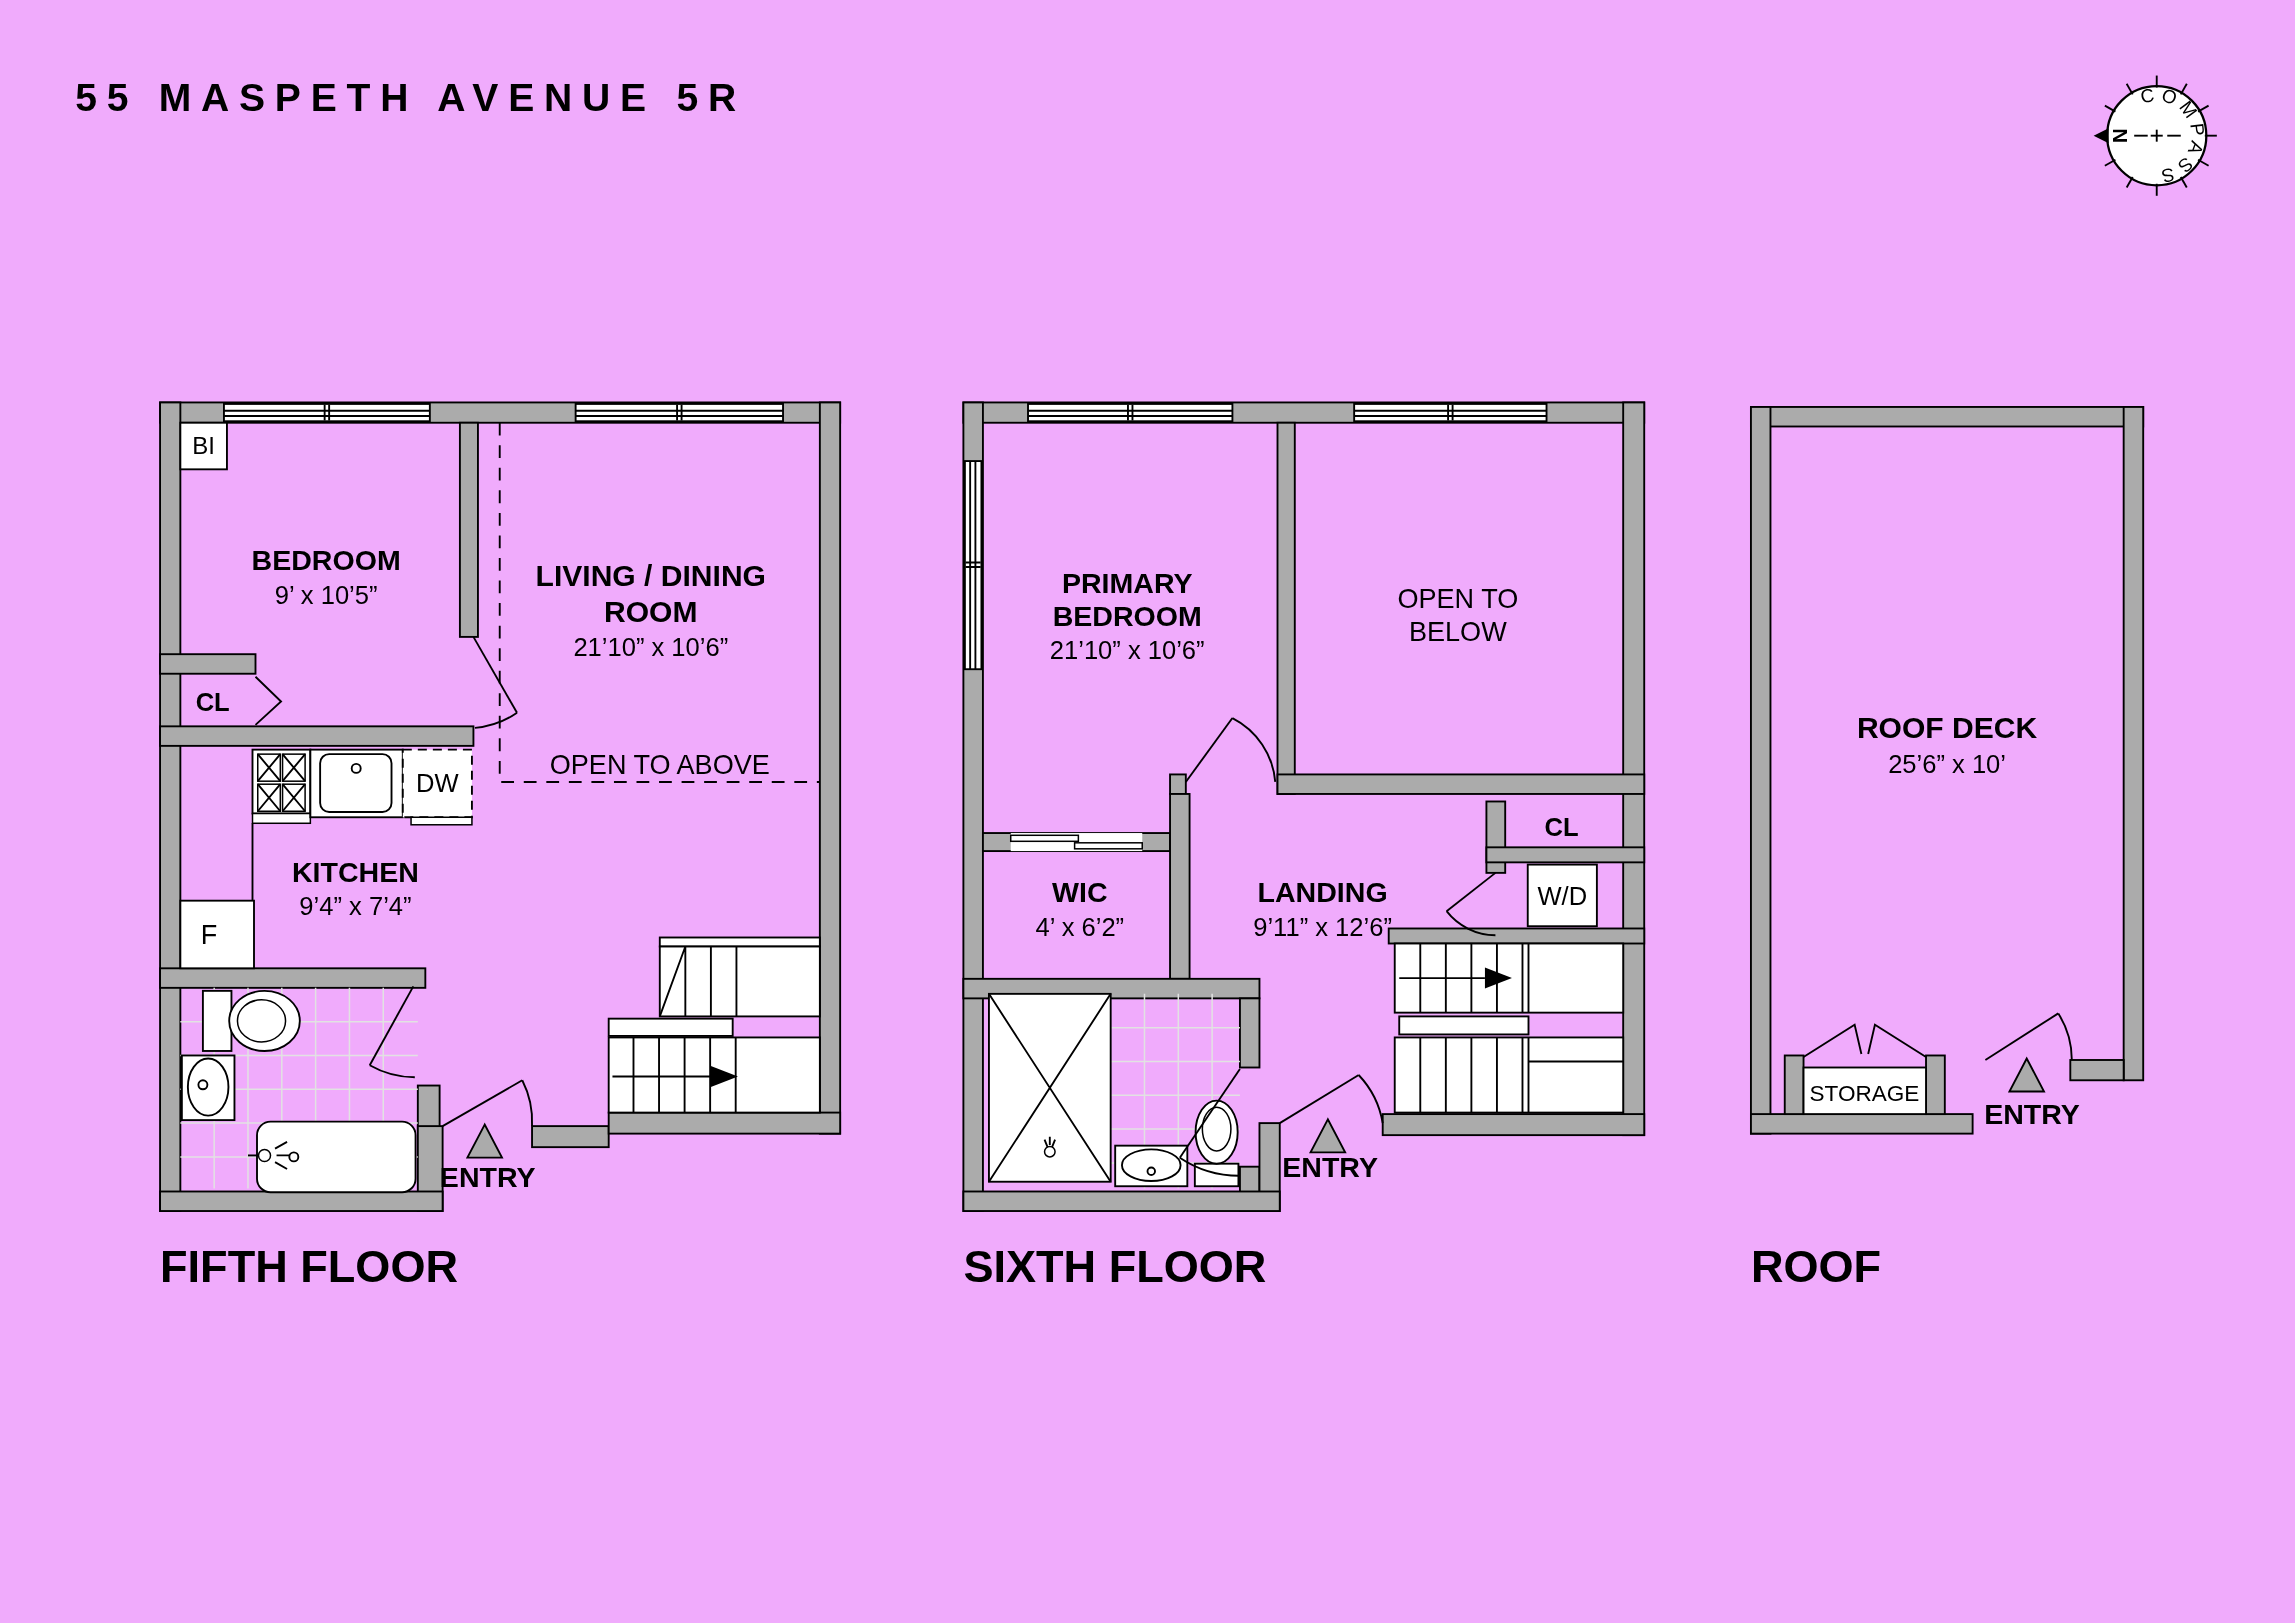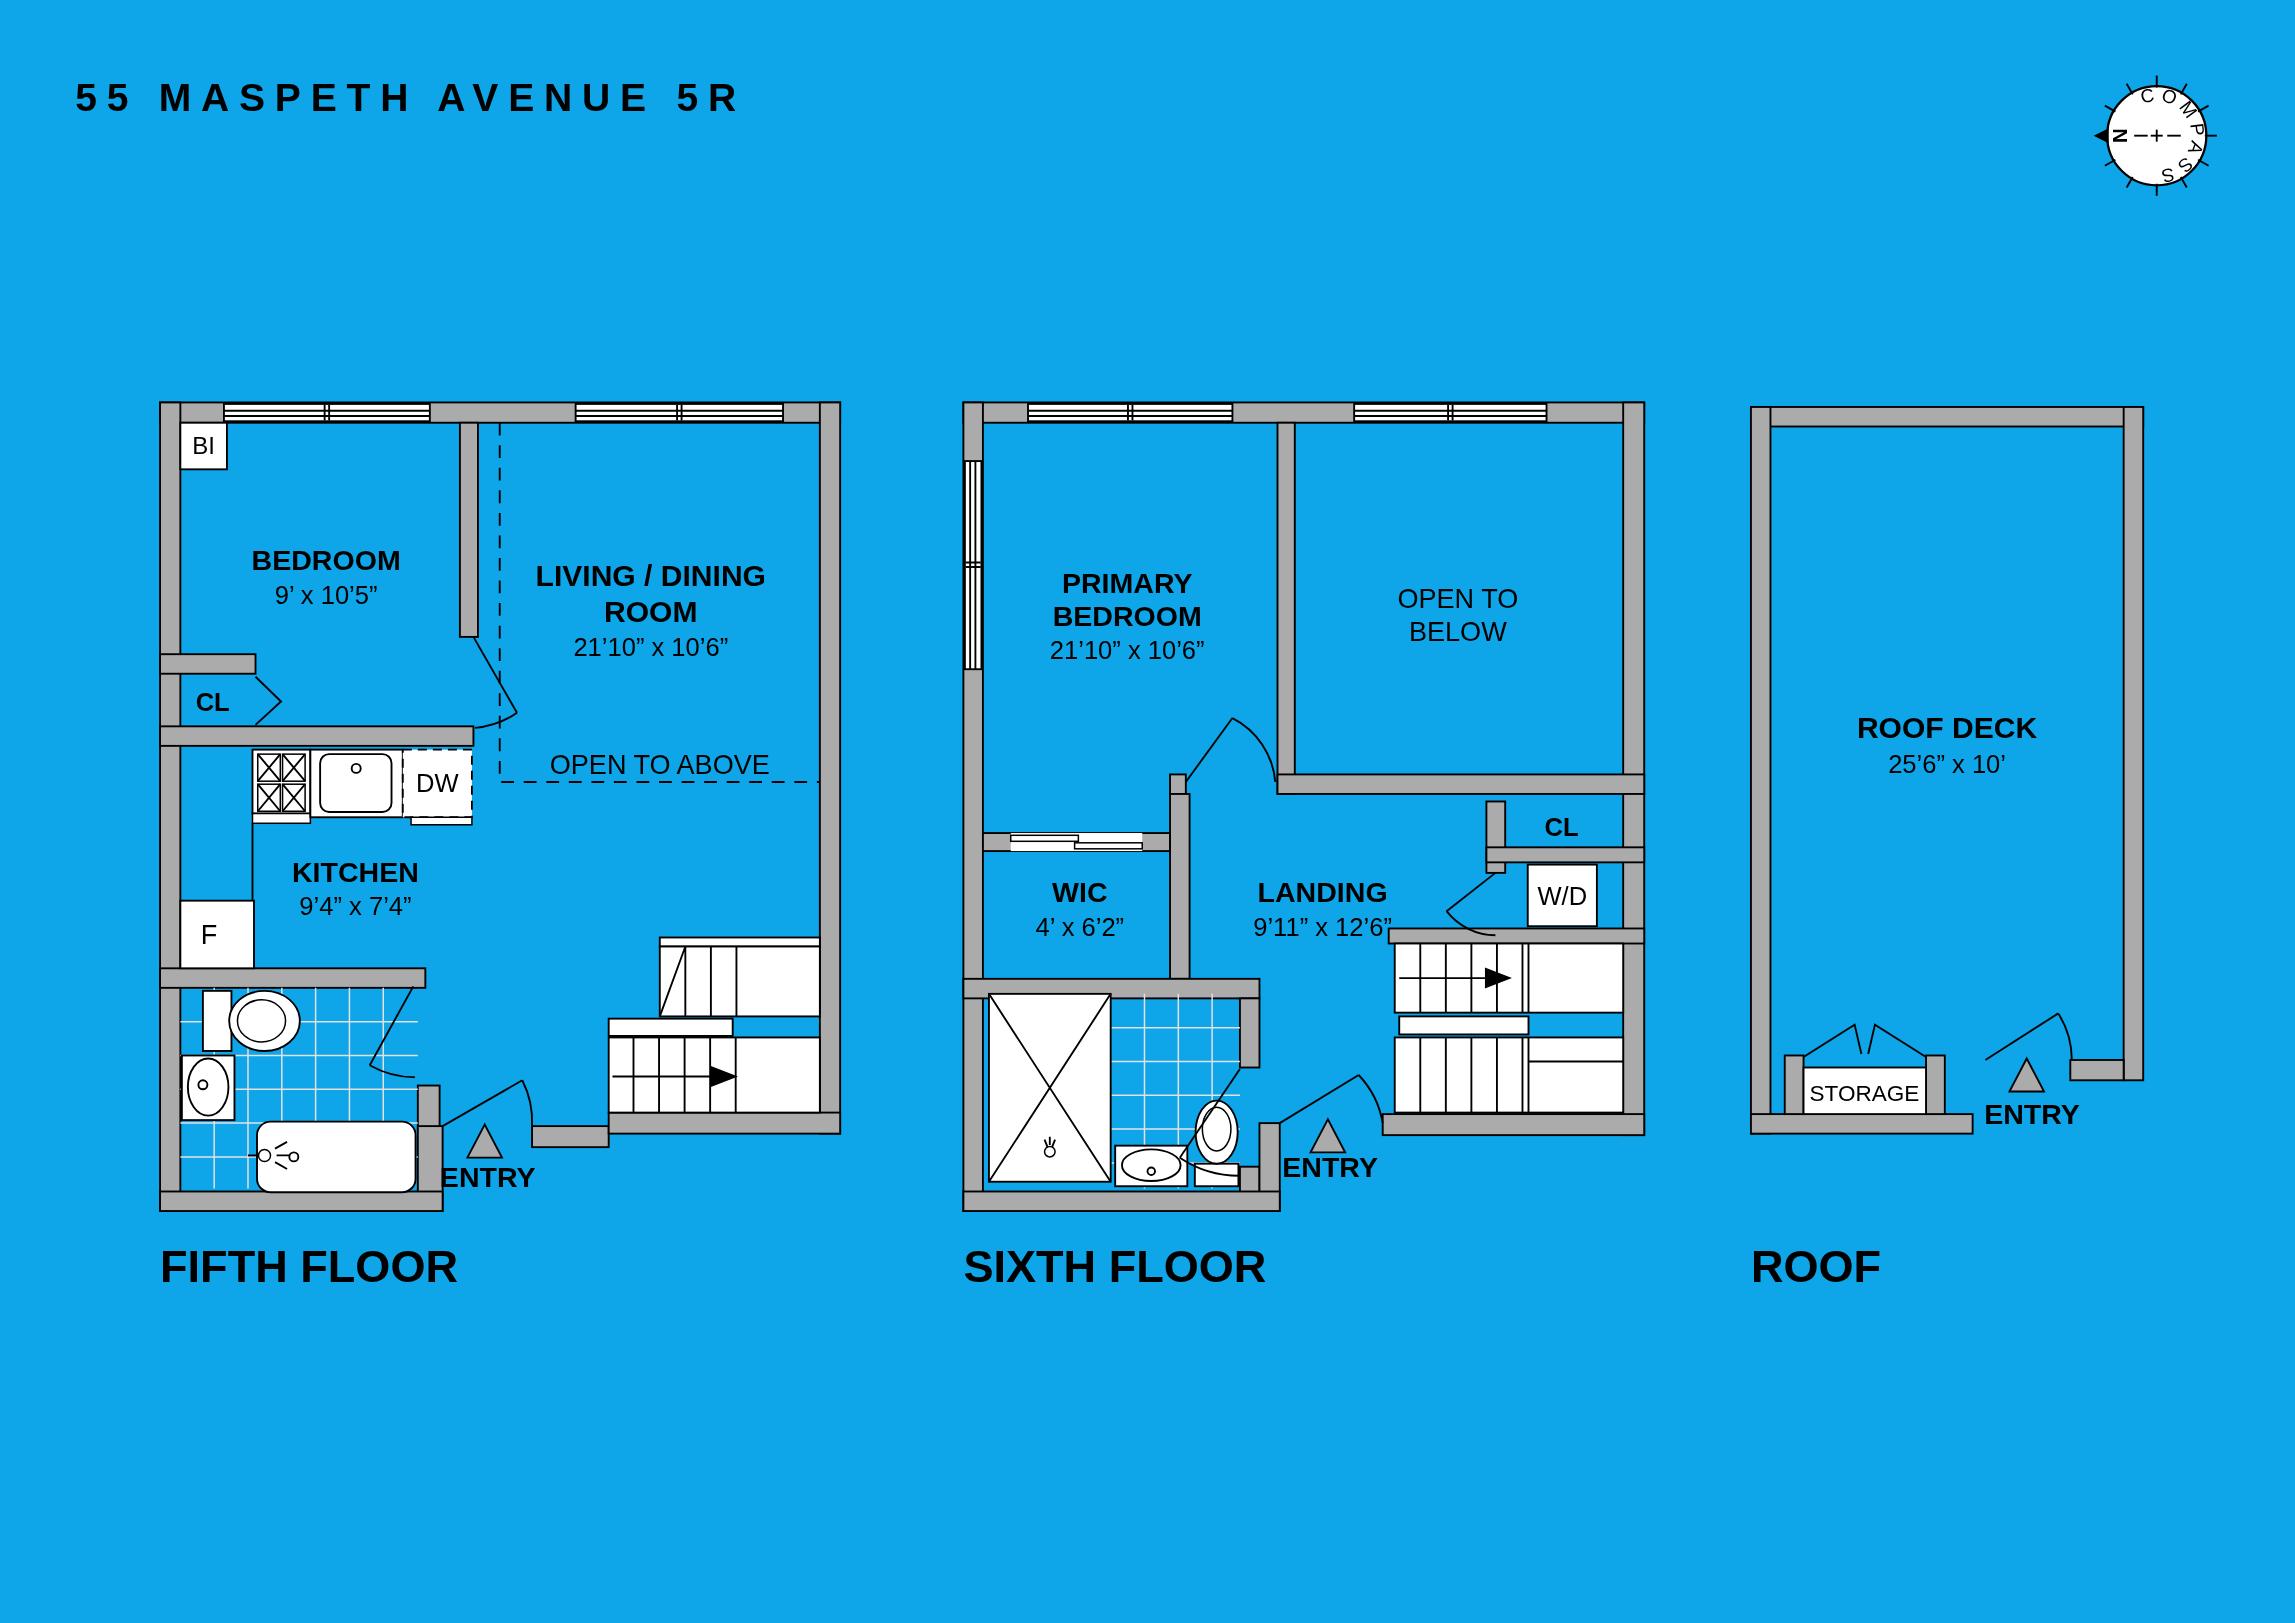--- a/index.html
+++ b/index.html
@@ -3,7 +3,7 @@
 <meta charset="utf-8">
 <style>
   html,body{margin:0;padding:0;background:#ffffff;}
-  #canvas{position:relative;width:2295px;height:1624px;background:#0ea5e9;overflow:hidden;}
+  #canvas{position:relative;width:2295px;height:1624px;background:#f0abfc;overflow:hidden;}
   svg{position:absolute;left:0;top:0;}
   text{font-family:"Liberation Sans",sans-serif;fill:#000;}
   .b{font-weight:bold;}

